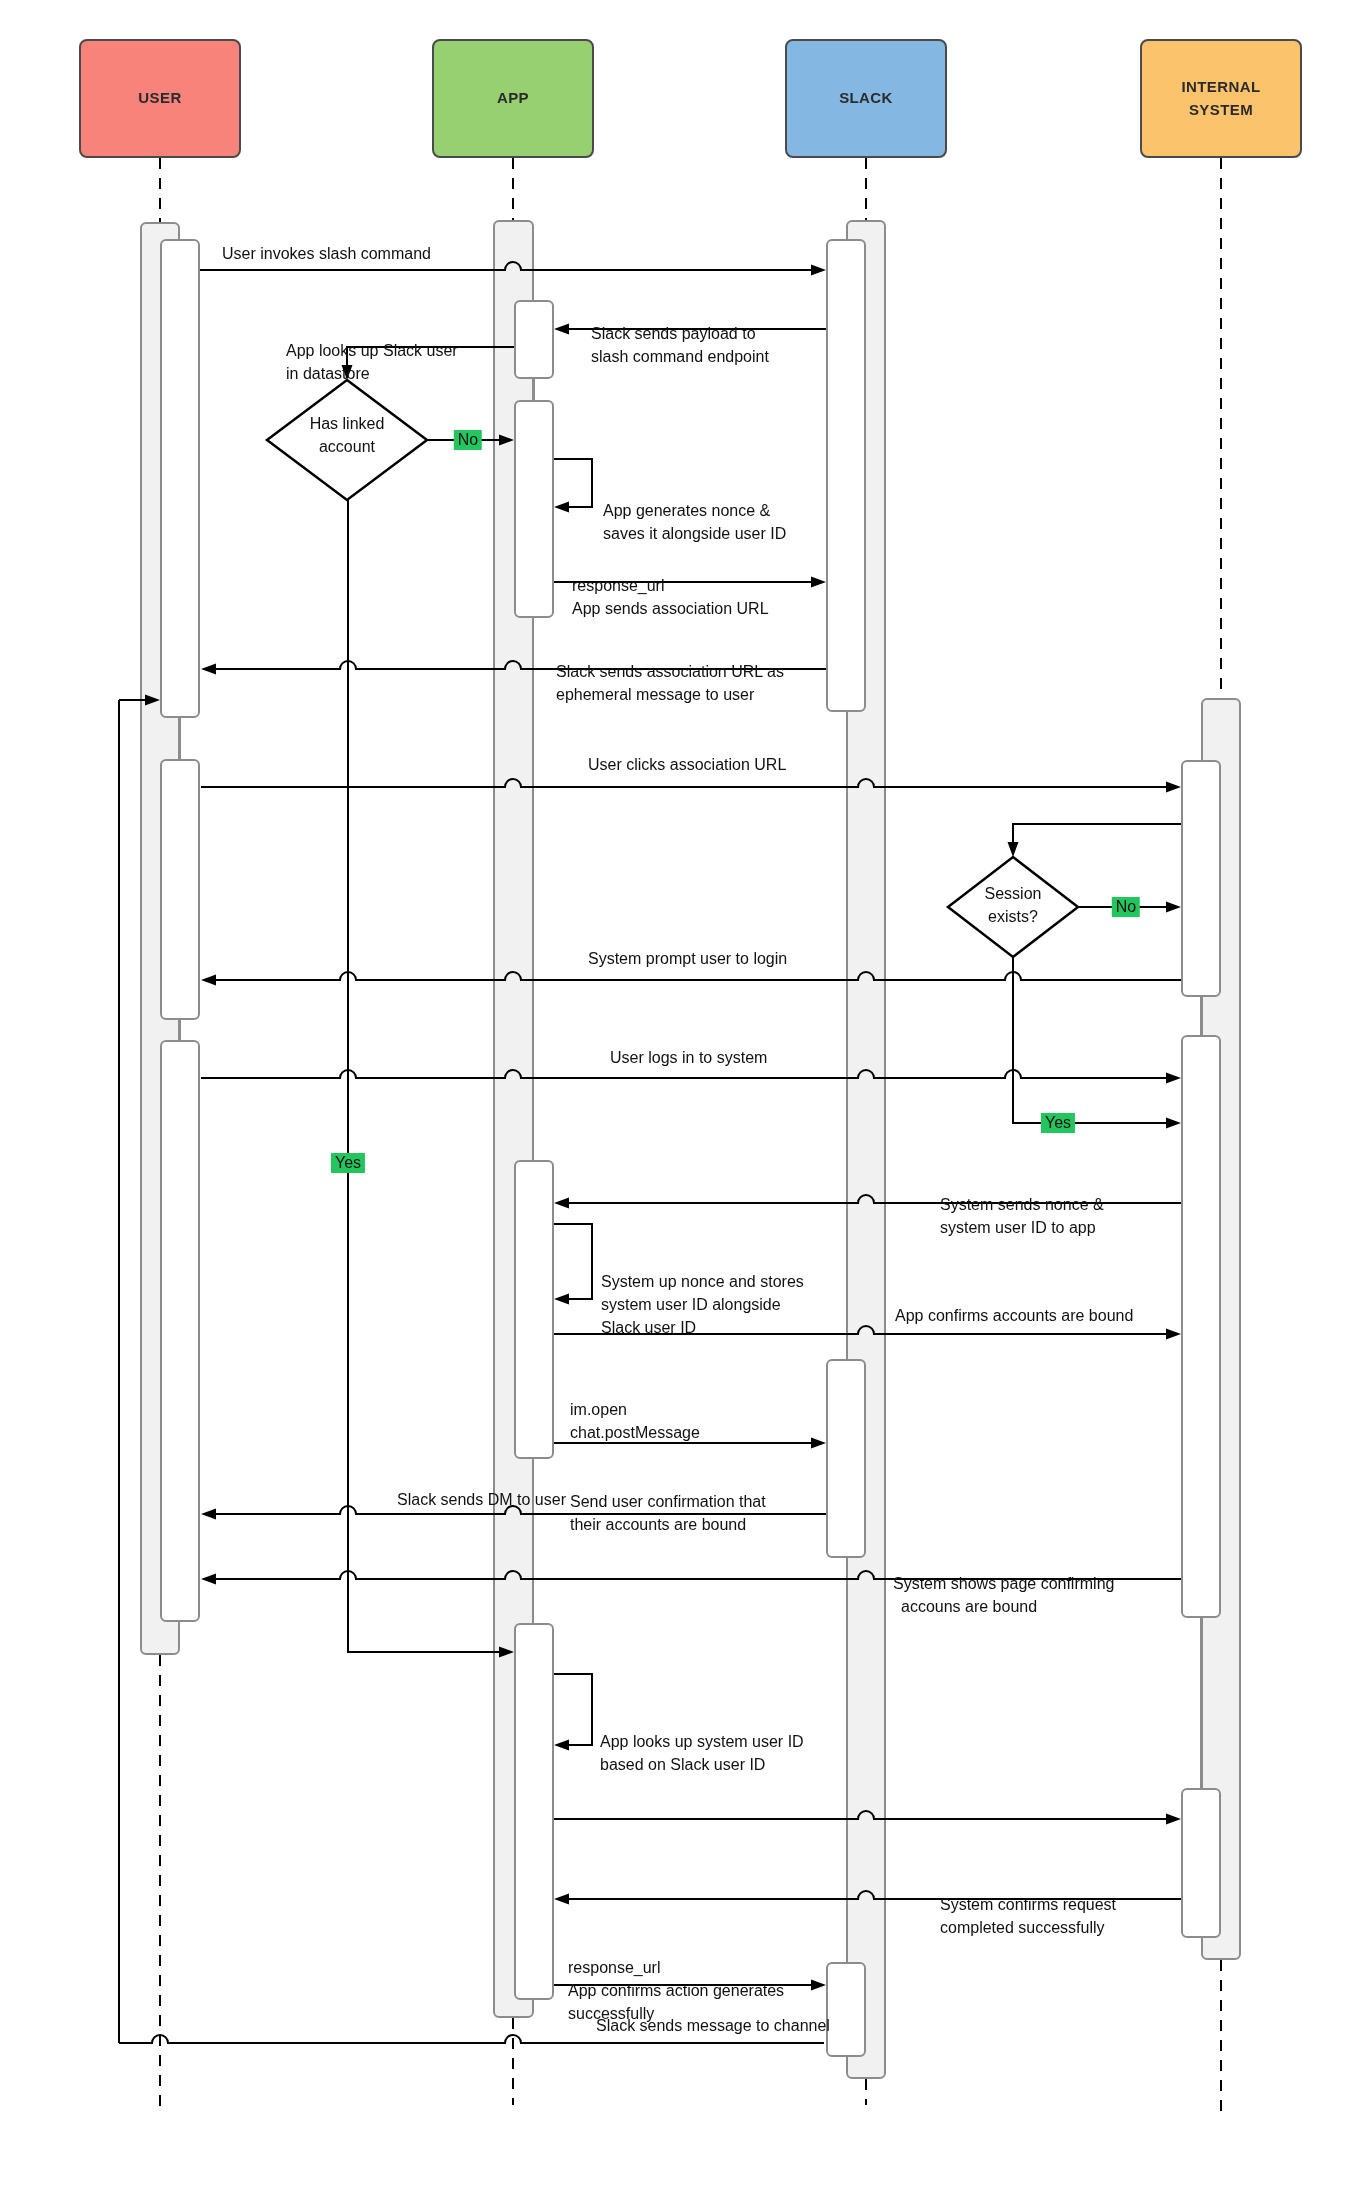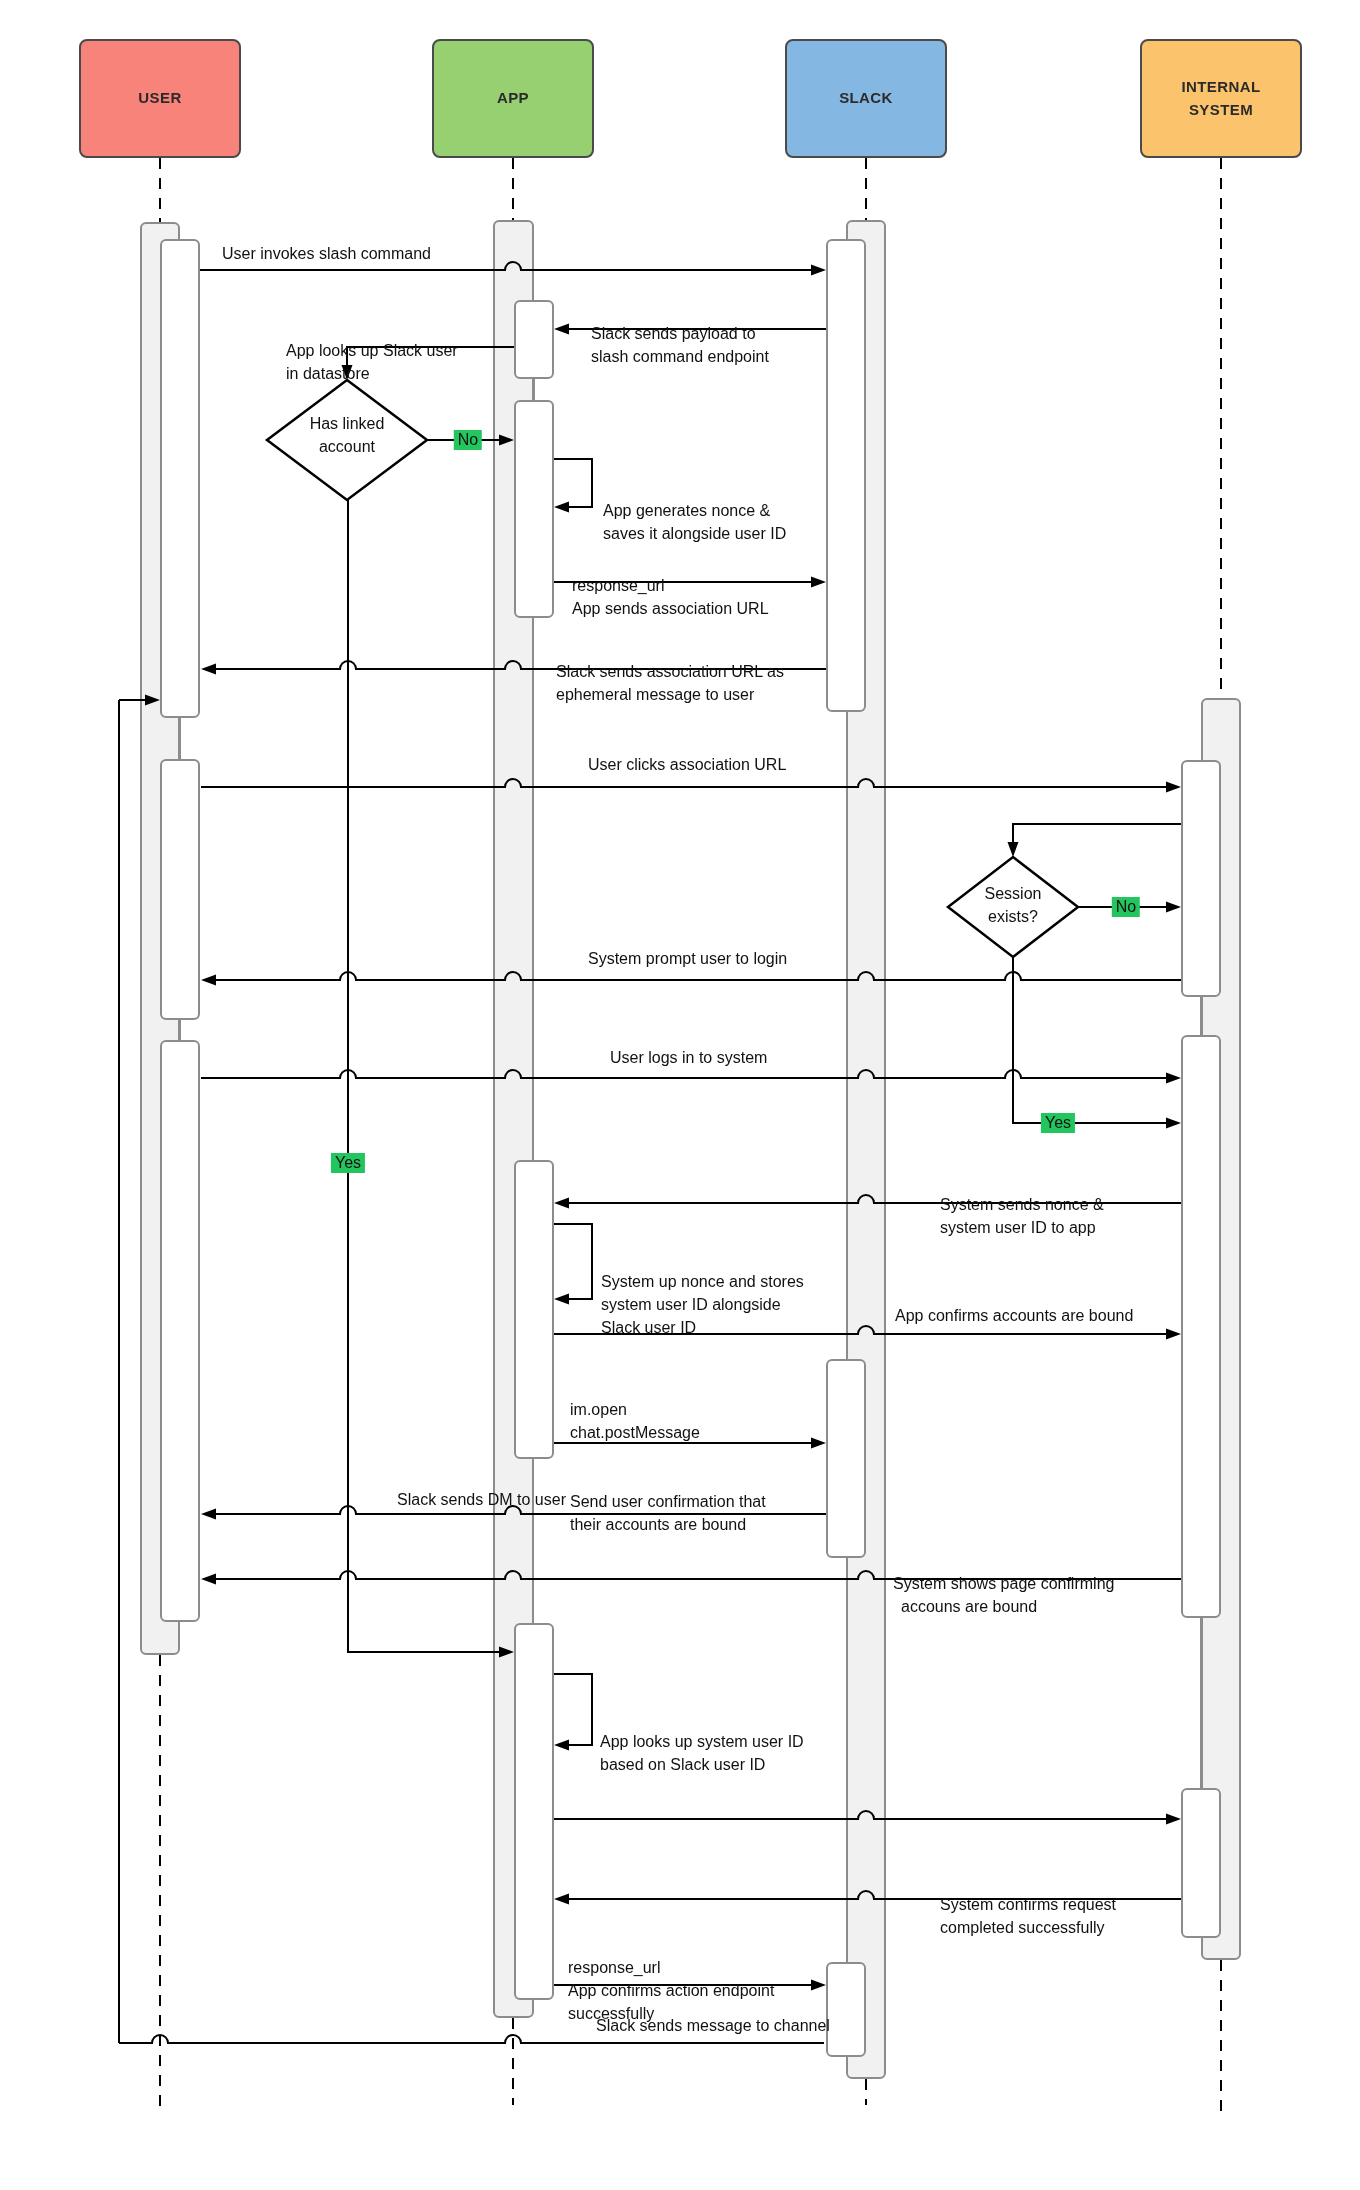--- a/index.html
+++ b/index.html
@@ -184,7 +184,7 @@
     <div>System confirms request</div><div>completed successfully</div>
   </div>
   <div class="lbl" style="left:568px;top:1910px;">
-    <div class="b">response_url</div><div>App confirms action endpoint</div><div>successfully</div>
+    <div class="b">response_url</div><div>App confirms action generates</div><div>successfully</div>
   </div>
   <div class="lbl" style="left:549px;top:2014px;margin-left:47px;">Slack sends message to channel</div>
 

